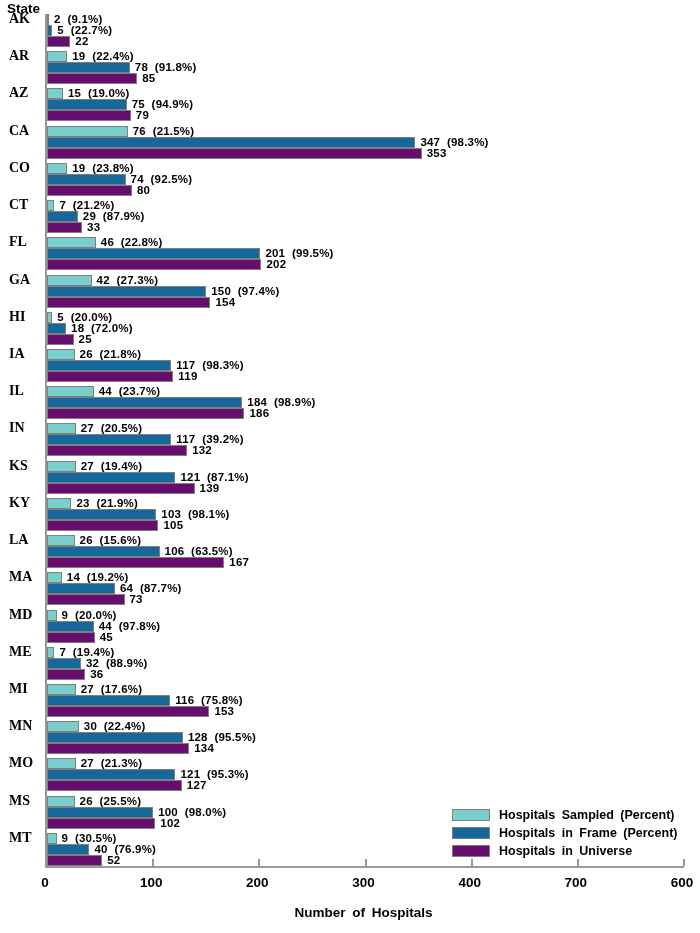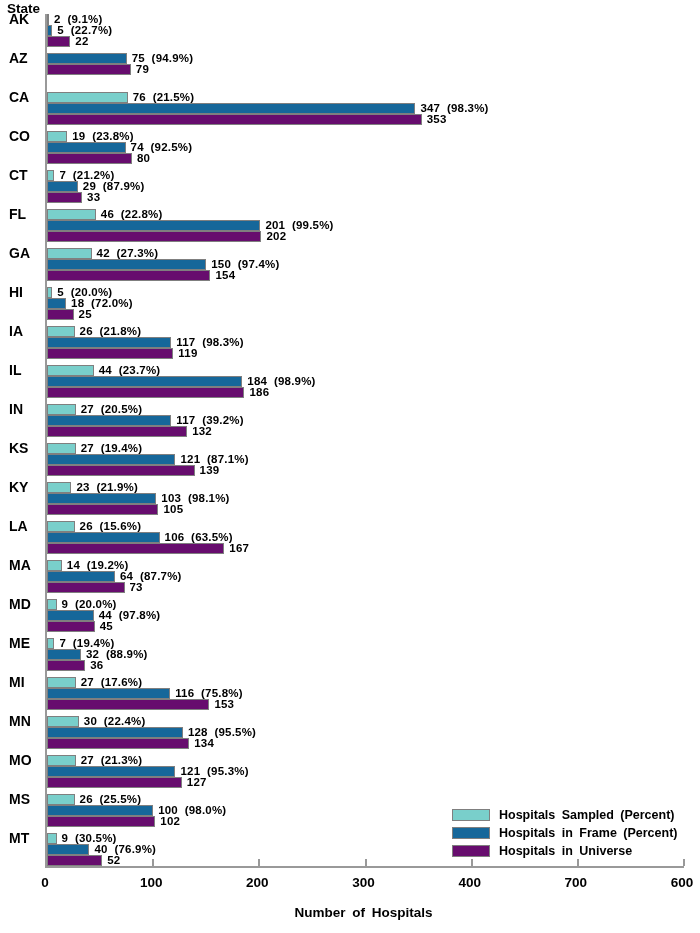--- a/index.html
+++ b/index.html
@@ -23,7 +23,7 @@
   .group{position:relative;height:33px;flex:0 0 33px;}
   .state-label{
     position:absolute;left:-38px;top:-1px;width:34px;height:12px;line-height:12px;
-    font-size:14px;font-weight:bold;text-align:left;
+    font-size:14px;font-weight:bold;text-align:left;font-family:Liberation Serif, serif;
   }
   .bar-row{height:11px;display:flex;align-items:center;}
   .bar{

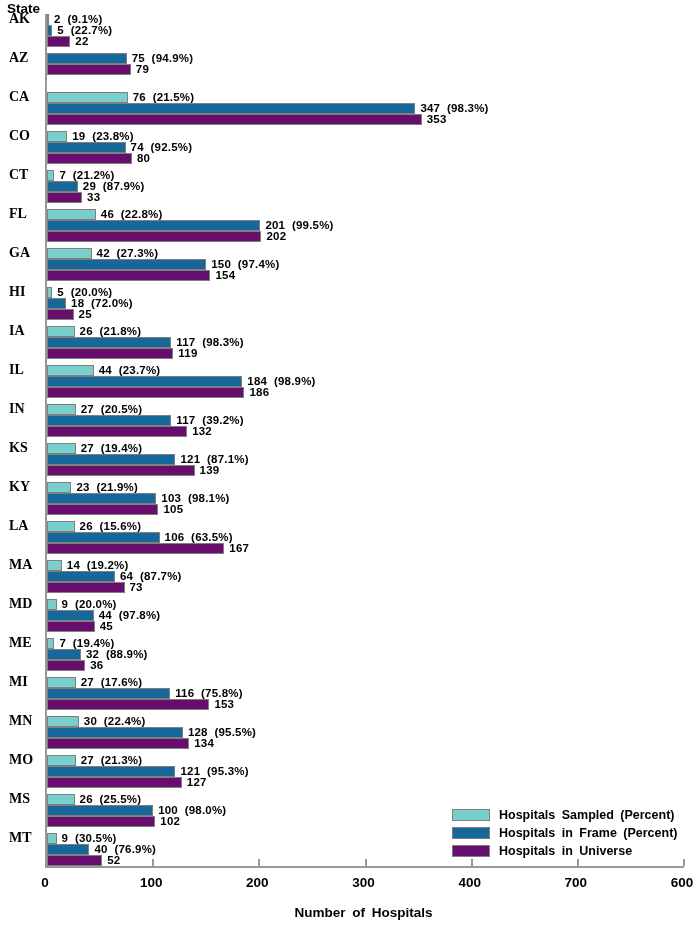--- a/index.html
+++ b/index.html
@@ -81,6 +81,21 @@
           <div class="bar-row">
             <div class="bar" style="width: 3.66667%; background: rgb(103, 13, 110); border-color: rgb(127, 127, 127);"></div>
             <span class="val">22</span>
+          </div>
+        </div>
+        <div class="group">
+          <div class="state-label">AR</div>
+          <div class="bar-row">
+            <div class="bar" style="width: 3.16667%; background: rgb(121, 207, 203); border-color: rgb(127, 127, 127);"></div>
+            <span class="val">19  (22.4%)</span>
+          </div>
+          <div class="bar-row">
+            <div class="bar" style="width: 13%; background: rgb(22, 103, 154); border-color: rgb(127, 127, 127);"></div>
+            <span class="val">78  (91.8%)</span>
+          </div>
+          <div class="bar-row">
+            <div class="bar" style="width: 14.1667%; background: rgb(103, 13, 110); border-color: rgb(127, 127, 127);"></div>
+            <span class="val">85</span>
           </div>
         </div>
         <div class="group">

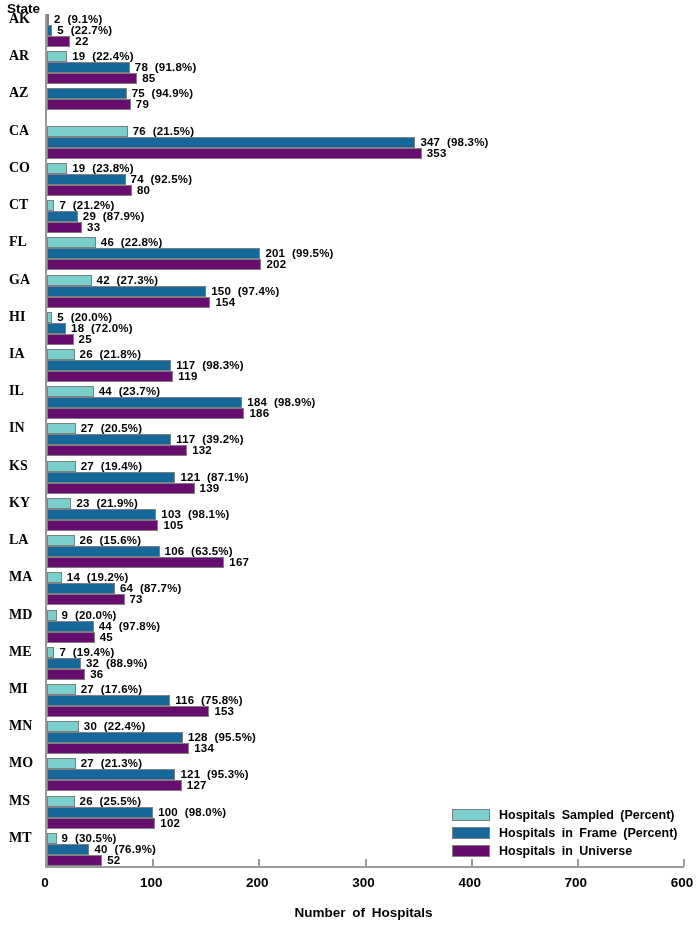--- a/index.html
+++ b/index.html
@@ -100,6 +100,10 @@
         </div>
         <div class="group">
           <div class="state-label">AZ</div>
+          <div class="bar-row">
+            <div class="bar" style="width: 2.5%; background: rgb(121, 207, 203); border-color: rgb(127, 127, 127);"></div>
+            <span class="val">15  (19.0%)</span>
+          </div>
           <div class="bar-row">
             <div class="bar" style="width: 12.5%; background: rgb(22, 103, 154); border-color: rgb(127, 127, 127);"></div>
             <span class="val">75  (94.9%)</span>

